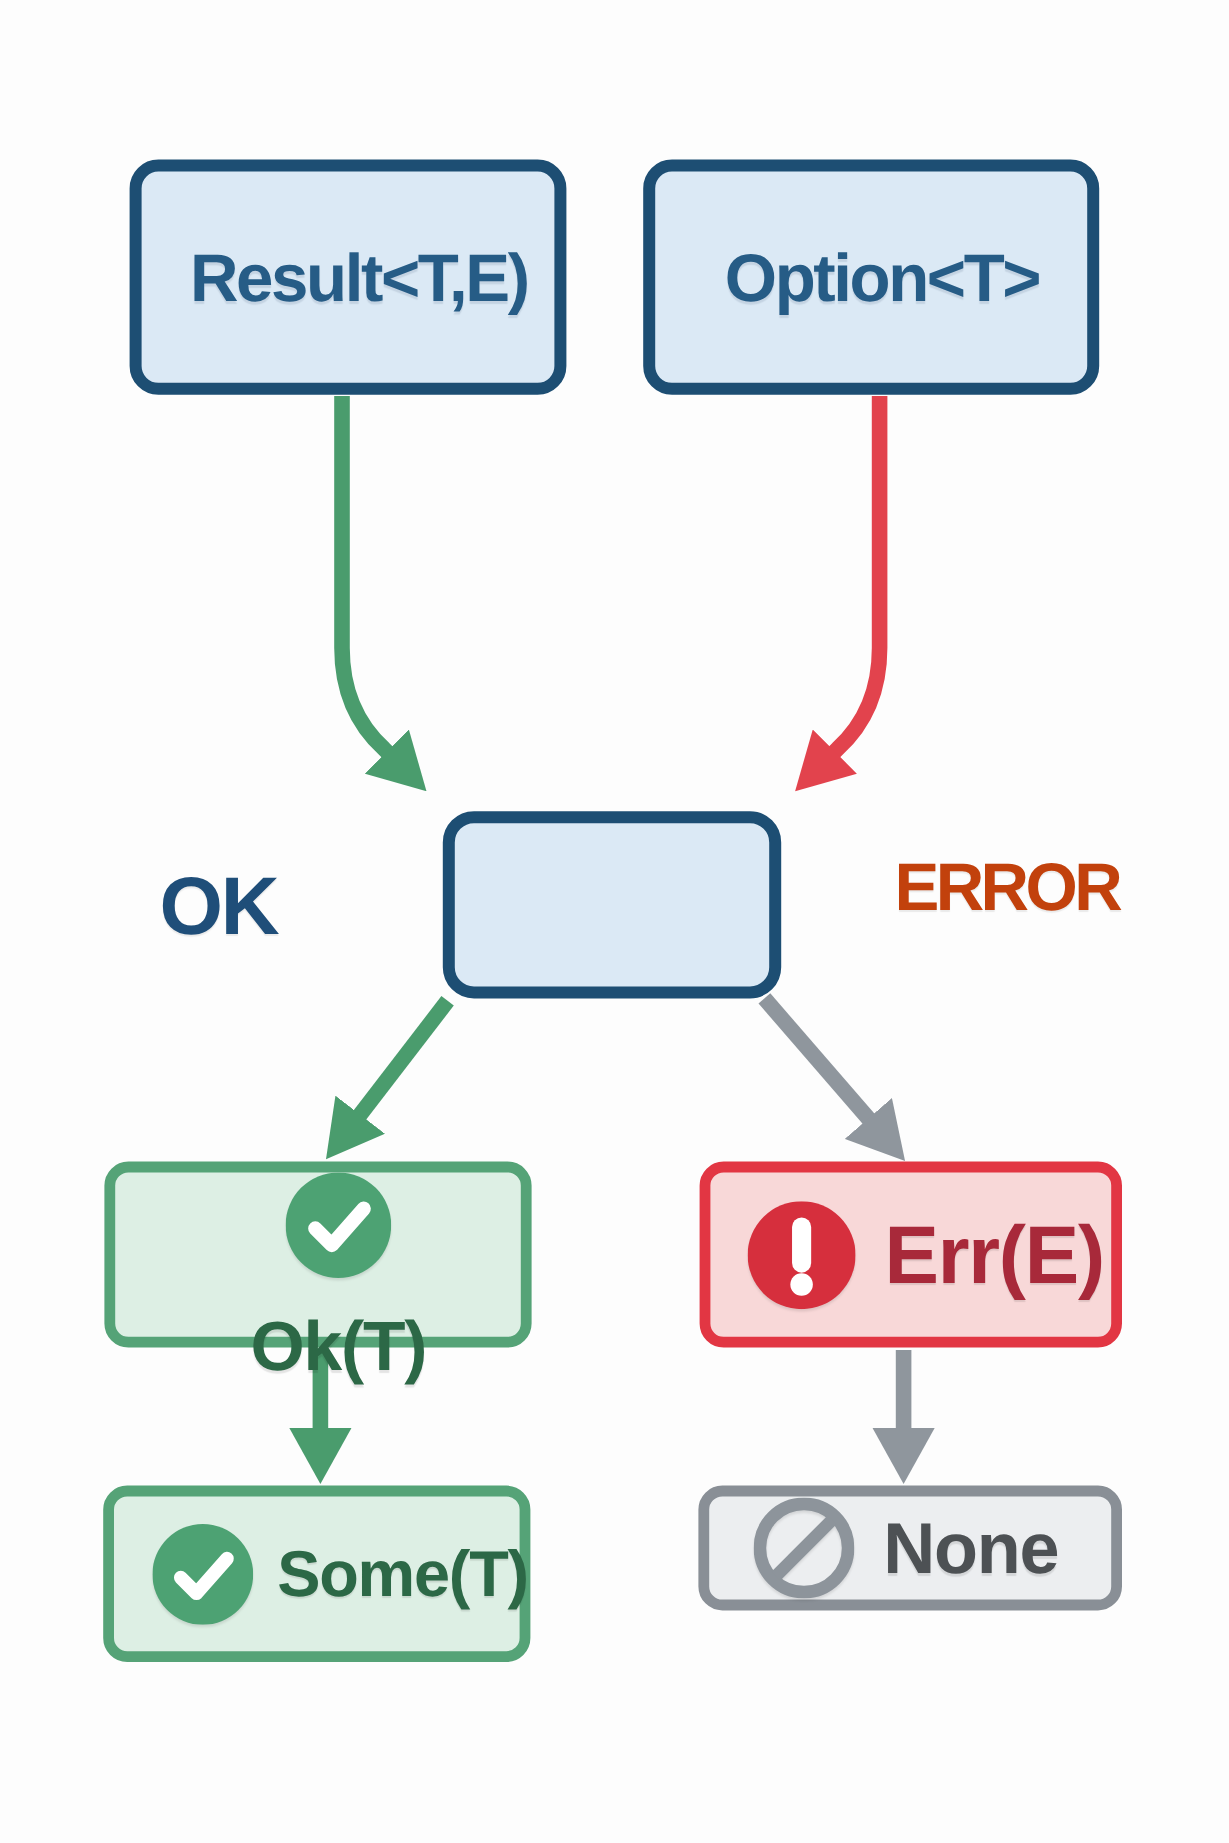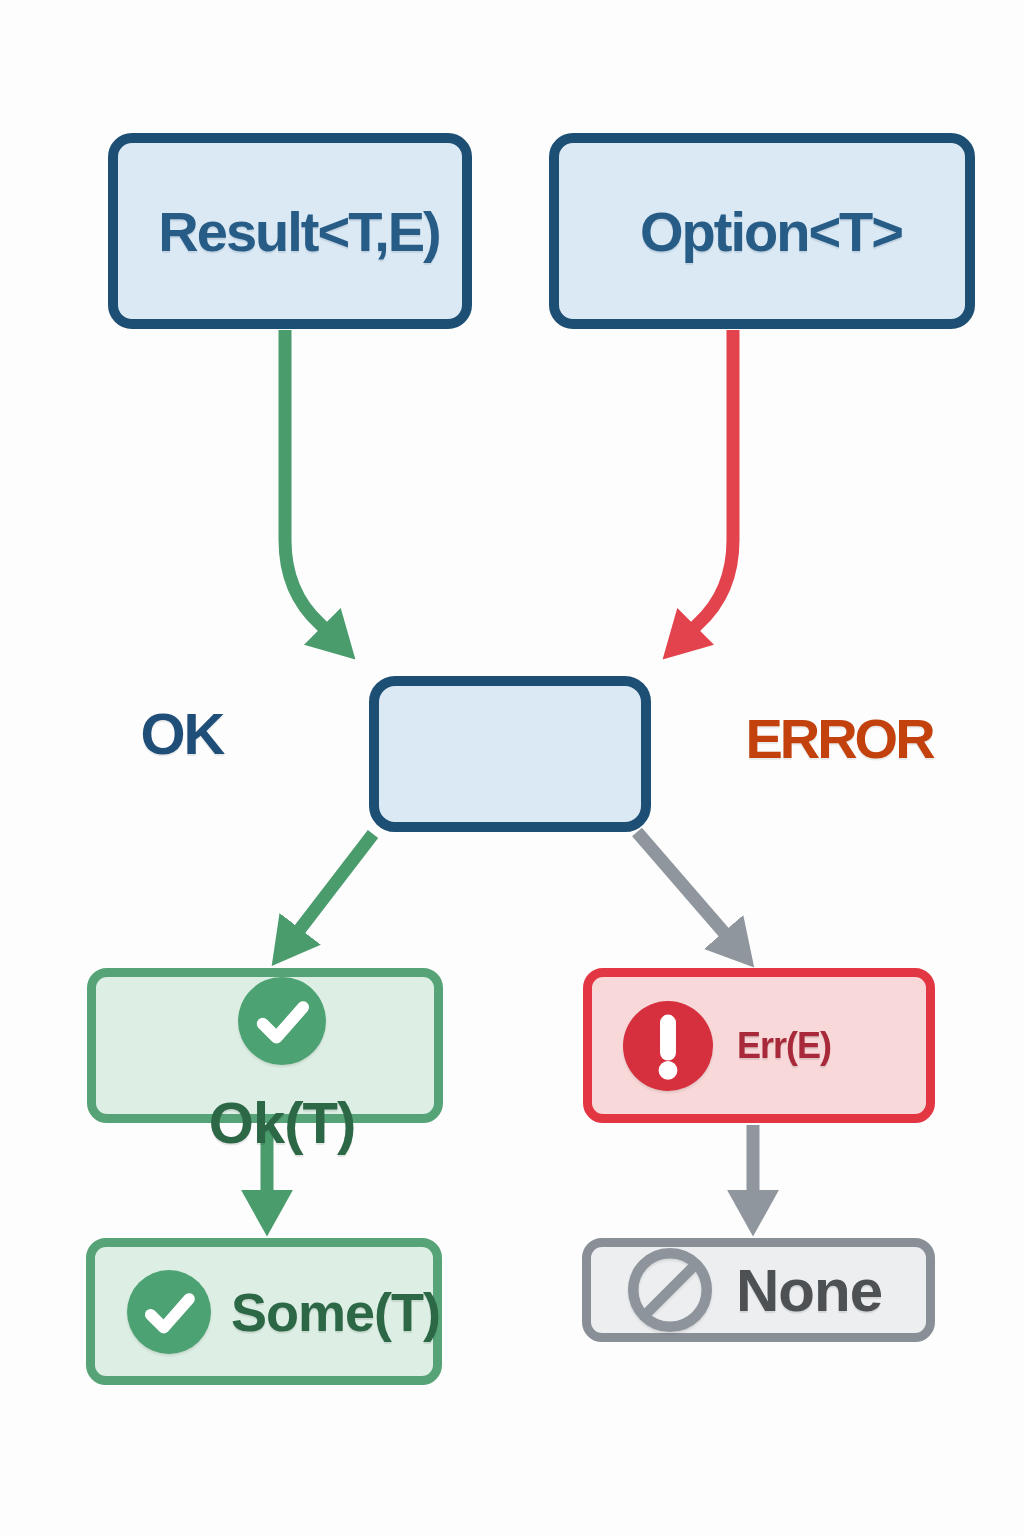--- a/index.html
+++ b/index.html
@@ -22,7 +22,7 @@
     padding-left:18px;
   }
   #result-box{left:108px;top:133px;width:364px;height:196px;}
-  #option-box{left:549px;top:133px;width:426px;height:196px;}
+  #option-box{left:536px;top:133px;width:380px;height:196px;}
   #merge-box{left:369px;top:676px;width:282px;height:156px;
     background:#dbe9f5;border:10px solid #1d4e73;border-radius:26px;}
   

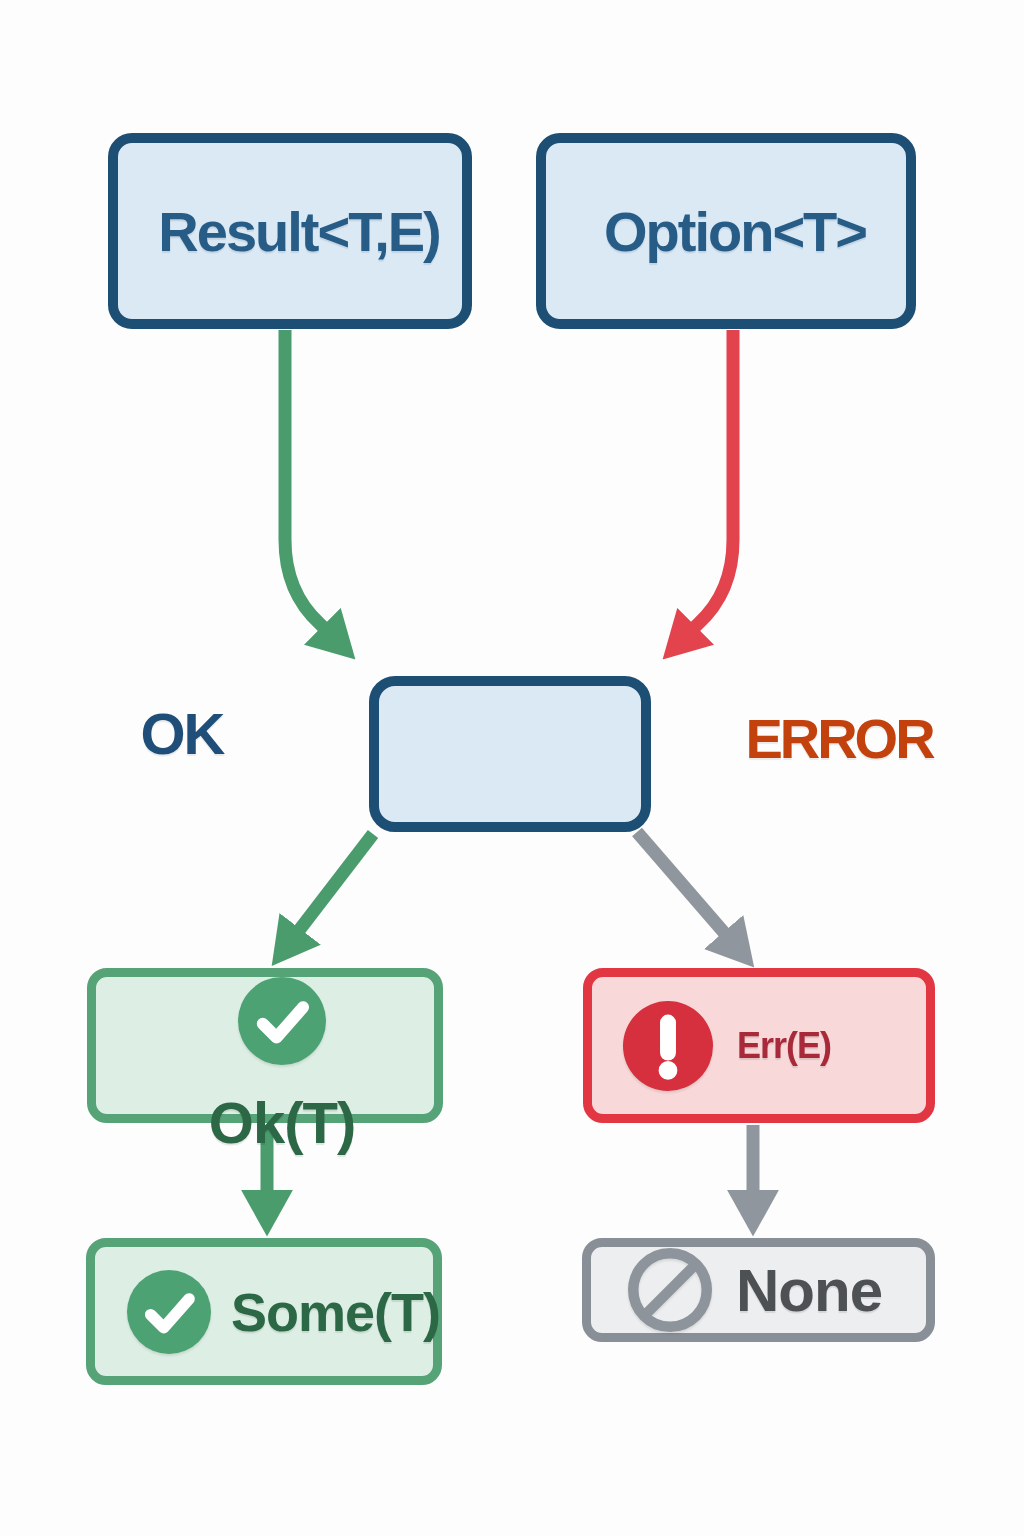--- a/index.html
+++ b/index.html
@@ -27,7 +27,7 @@
     background:#dbe9f5;border:10px solid #1d4e73;border-radius:26px;}
   
   .branch-label{position:absolute;font-weight:700;text-align:center;}
-  #ok-label{left:112px;top:700px;width:140px;font-size:58px;color:#1f4e79;
+  #ok-label{left:112px;top:716px;width:140px;font-size:68px;color:#1f4e79;
     letter-spacing:-2px;text-shadow:0 2px 1px rgba(0,0,0,.08);}
   #error-label{left:705px;top:706px;width:268px;font-size:56px;color:#c2410c;
     letter-spacing:-3px;text-shadow:0 2px 1px rgba(0,0,0,.08);}

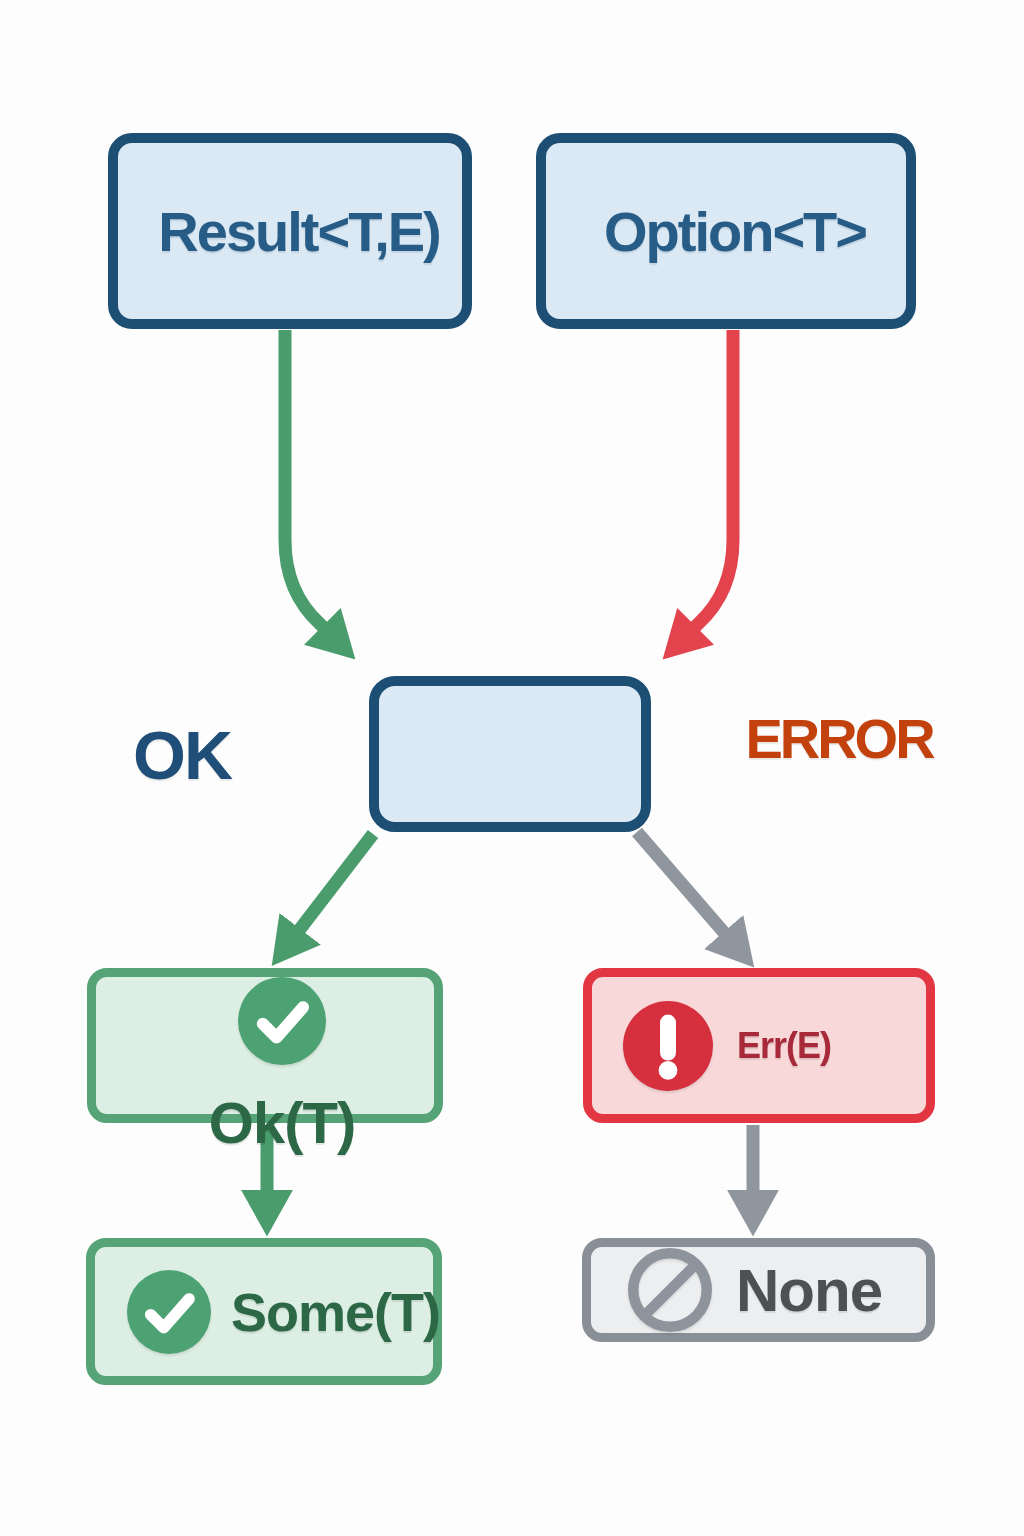--- a/index.html
+++ b/index.html
@@ -39,7 +39,7 @@
   #ok-box .label{color:#2c6846;font-size:58px;letter-spacing:-1px;}
   #err-box{left:583px;top:968px;width:352px;height:155px;
     background:#f8d8d8;border:9px solid #e23643;padding-left:31px;}
-  #err-box .label{color:#a8293a;font-size:36px;letter-spacing:-1px;}
+  #err-box .label{color:#a8293a;font-size:68px;letter-spacing:-1px;}
   #some-box{left:86px;top:1238px;width:356px;height:147px;
     background:#ddefe4;border:9px solid #55a377;padding-left:32px;gap:20px;}
   #some-box .label{color:#2c6846;font-size:54px;letter-spacing:-1px;}

